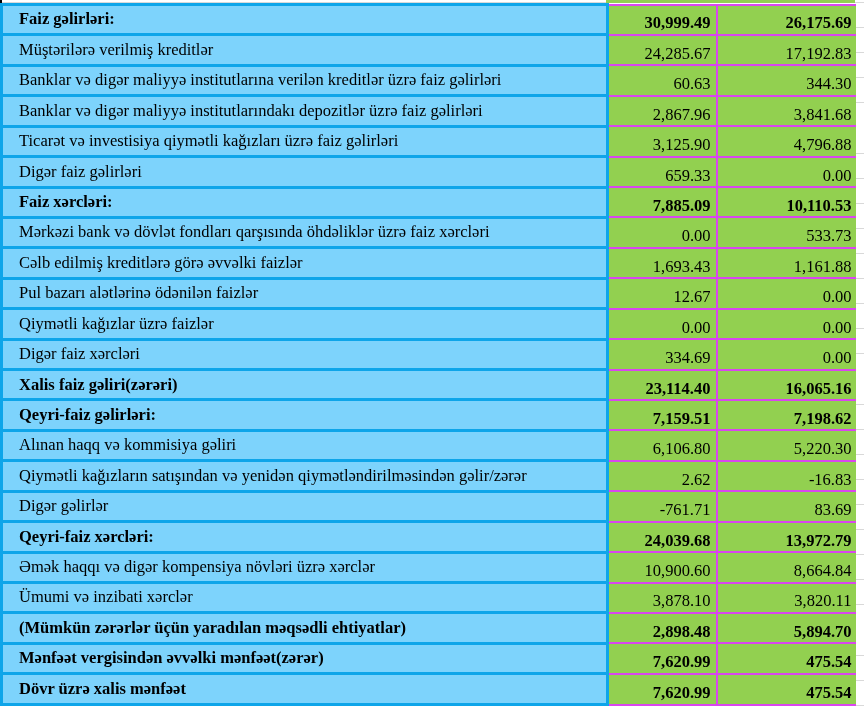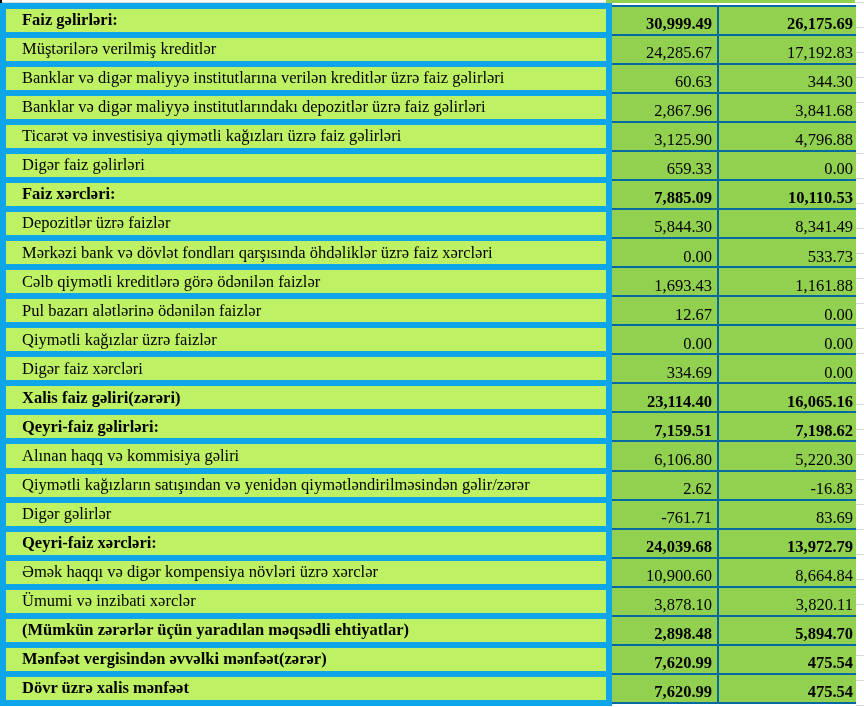--- a/index.html
+++ b/index.html
@@ -54,8 +54,8 @@
     line-height: 1;
   }
   td.label {
-    border: 6px solid #0ea5e9;
-    background: #bef264;
+    border: 3px solid #0ea5e9;
+    background: #7dd3fc;
     text-align: left;
     padding: 0 2px 0 16px;
   }

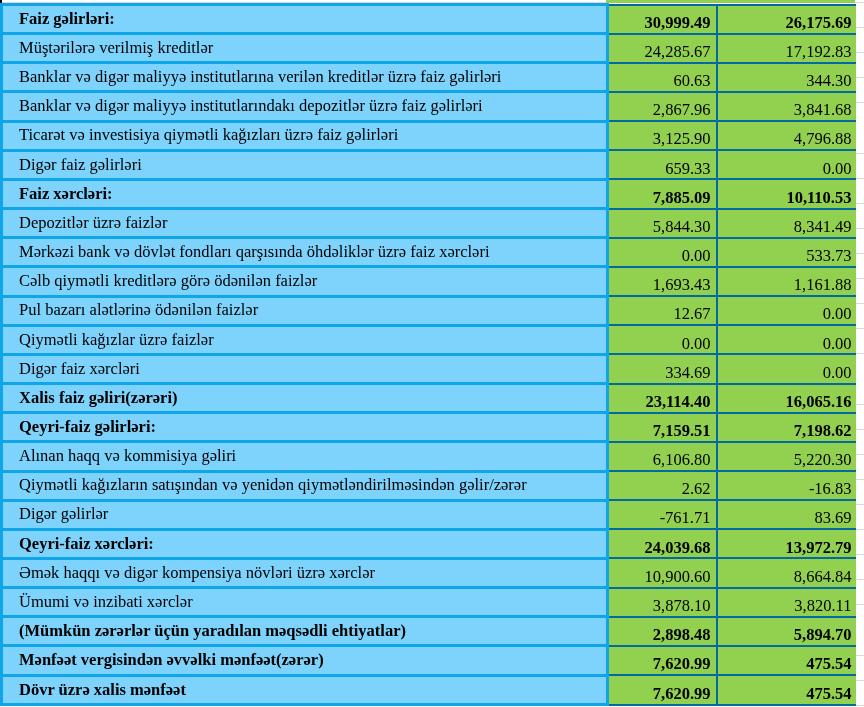--- a/index.html
+++ b/index.html
@@ -60,7 +60,7 @@
     padding: 0 2px 0 16px;
   }
   td.num {
-    border: 2px solid #0369a1;
+    border: 2px solid #d946ef;
     background: #92D050;
     text-align: right;
     padding: 8px 5px 0 2px;

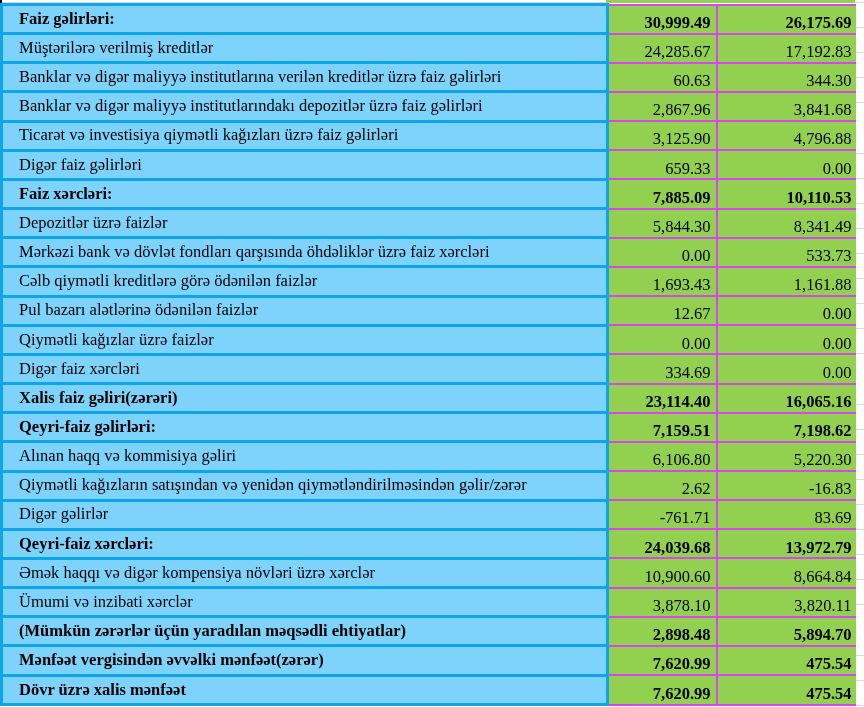--- a/index.html
+++ b/index.html
@@ -131,11 +131,6 @@
         <td class="num">10,110.53</td>
       </tr>
       <tr>
-        <td class="label">Depozitlər üzrə faizlər</td>
-        <td class="num">5,844.30</td>
-        <td class="num">8,341.49</td>
-      </tr>
-      <tr>
         <td class="label">Mərkəzi bank və dövlət fondları qarşısında öhdəliklər üzrə faiz xərcləri</td>
         <td class="num">0.00</td>
         <td class="num">533.73</td>

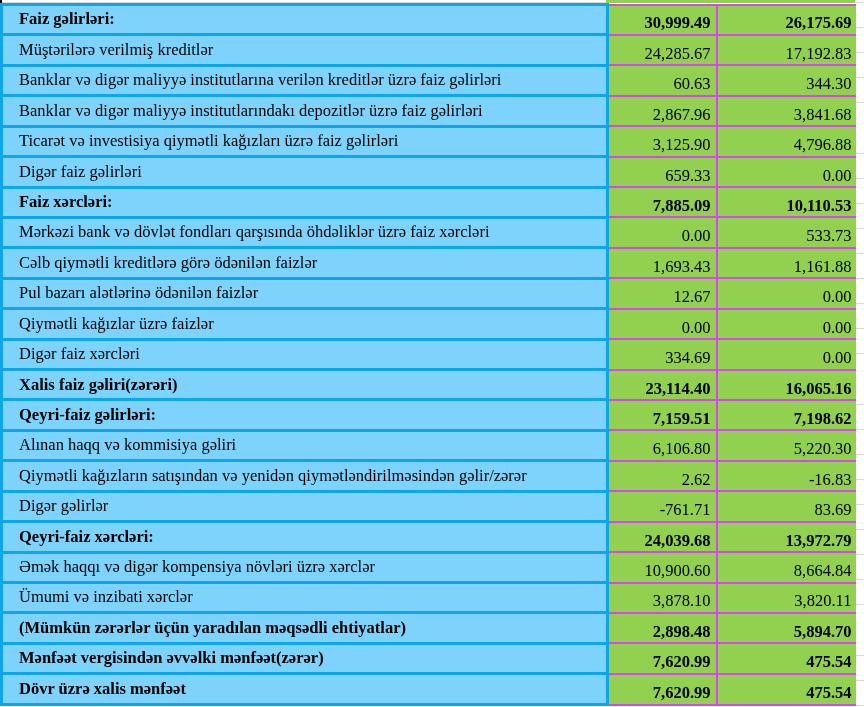--- a/index.html
+++ b/index.html
@@ -136,7 +136,7 @@
         <td class="num">533.73</td>
       </tr>
       <tr>
-        <td class="label">Cəlb qiymətli kreditlərə görə ödənilən faizlər</td>
+        <td class="label">Cəlb edilmiş kreditlərə görə əvvəlki faizlər</td>
         <td class="num">1,693.43</td>
         <td class="num">1,161.88</td>
       </tr>

